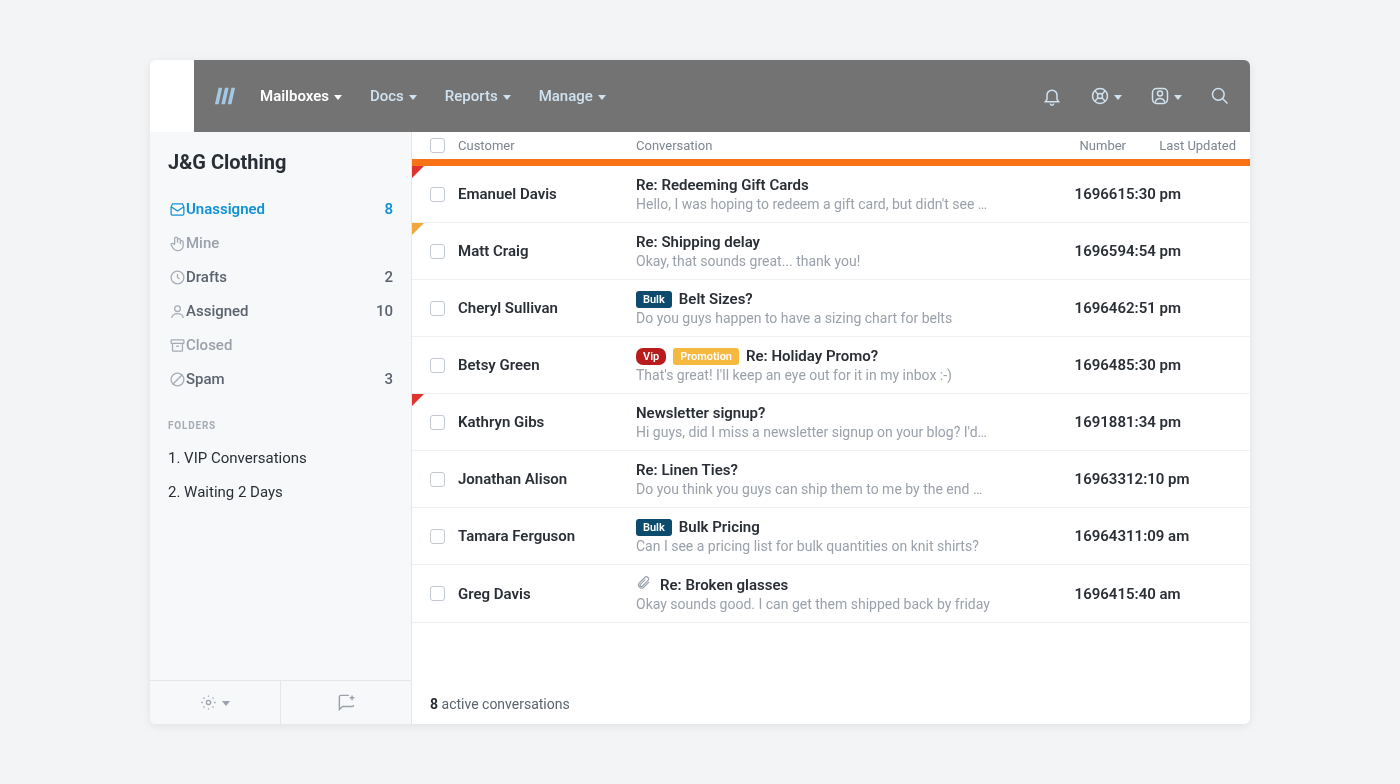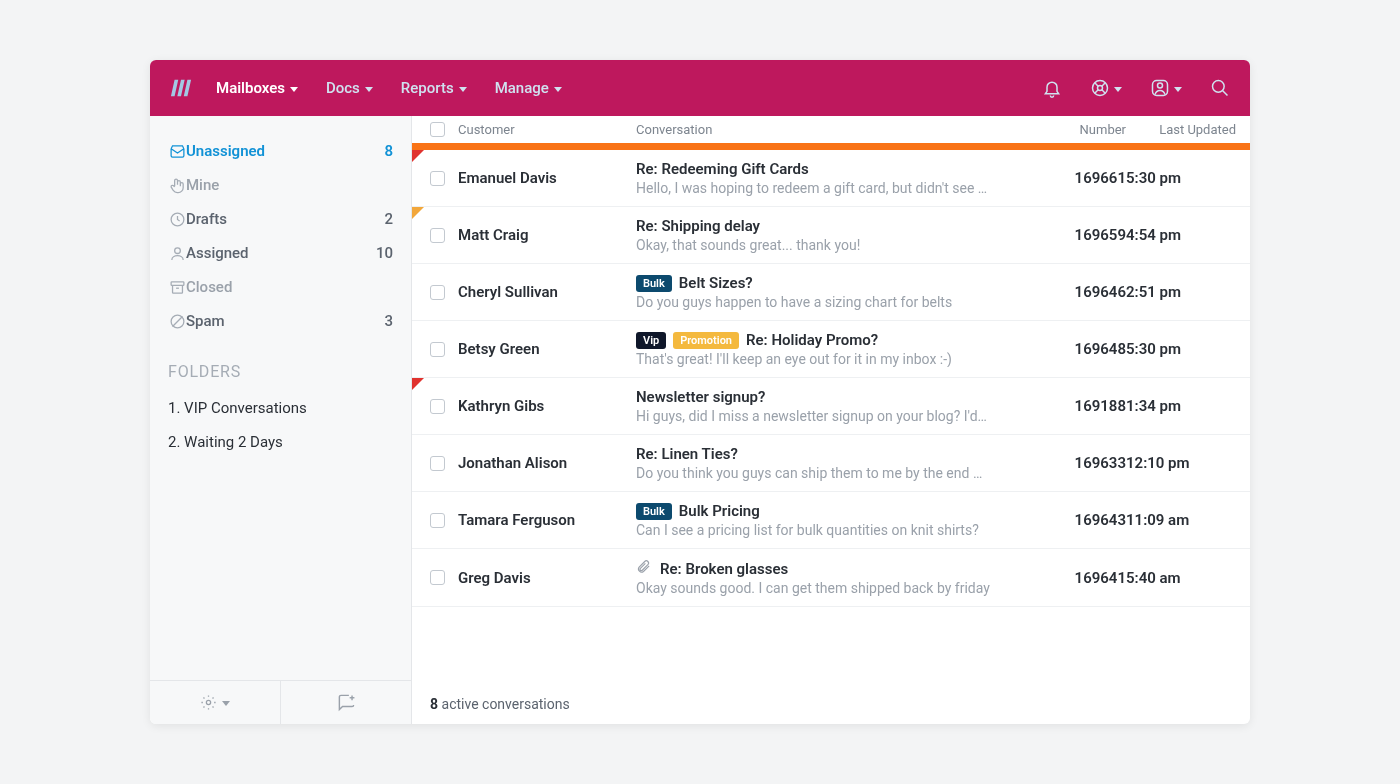--- a/index.html
+++ b/index.html
@@ -22,11 +22,12 @@
   flex-direction: column;
 }
 .topbar {
-  background: #be185d;
-  height: 56px;
+  background: #737373;
+  height: 72px;
   display: flex;
   align-items: center;
   padding: 0 20px;
+  margin-left: 44px;
 }
 .logo {
   width: 22px;

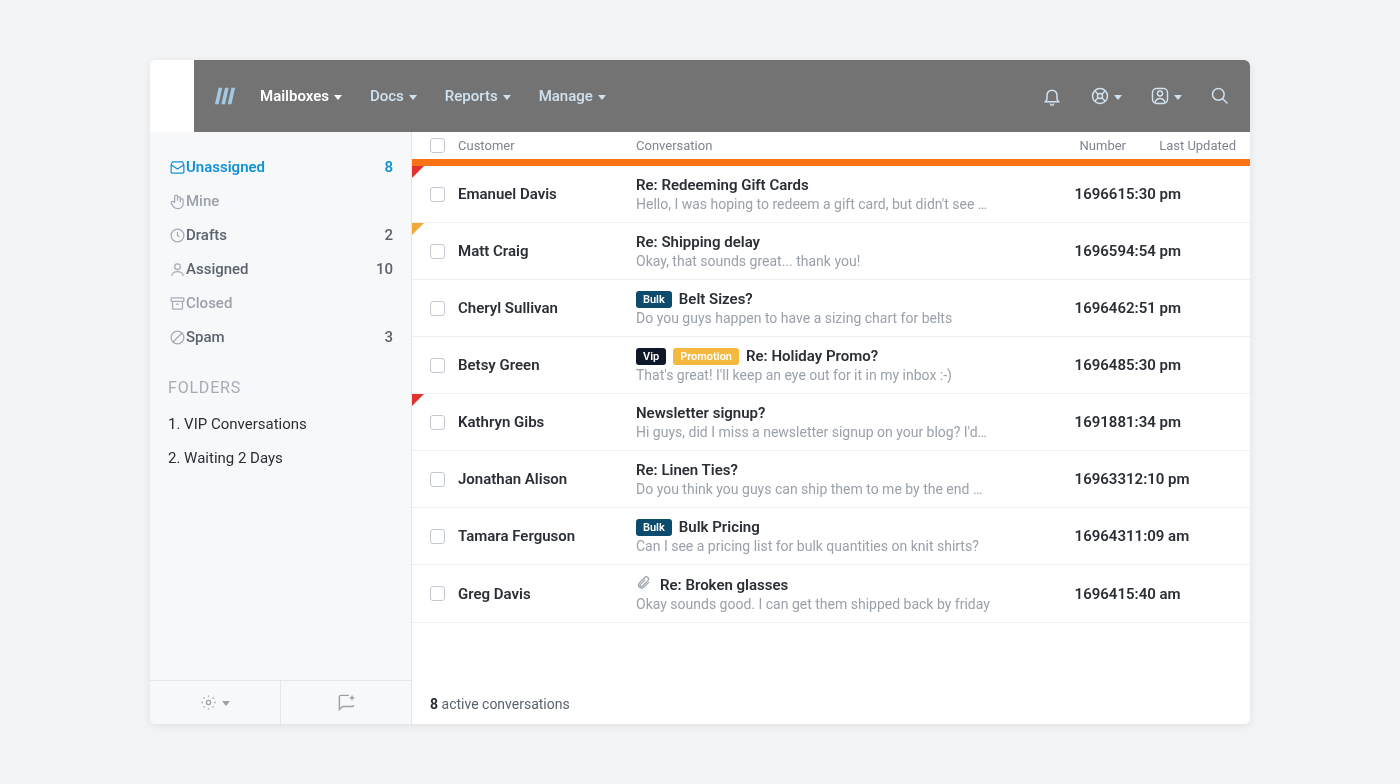--- a/index.html
+++ b/index.html
@@ -262,6 +262,7 @@
 
     <div class="sidebar">
       <div class="sidebar-content">
+        <div class="mailbox-title">J&amp;G Clothing</div>
         <div id="sb-items">
             <div class="sb-row active">
               <span class="sb-icon">

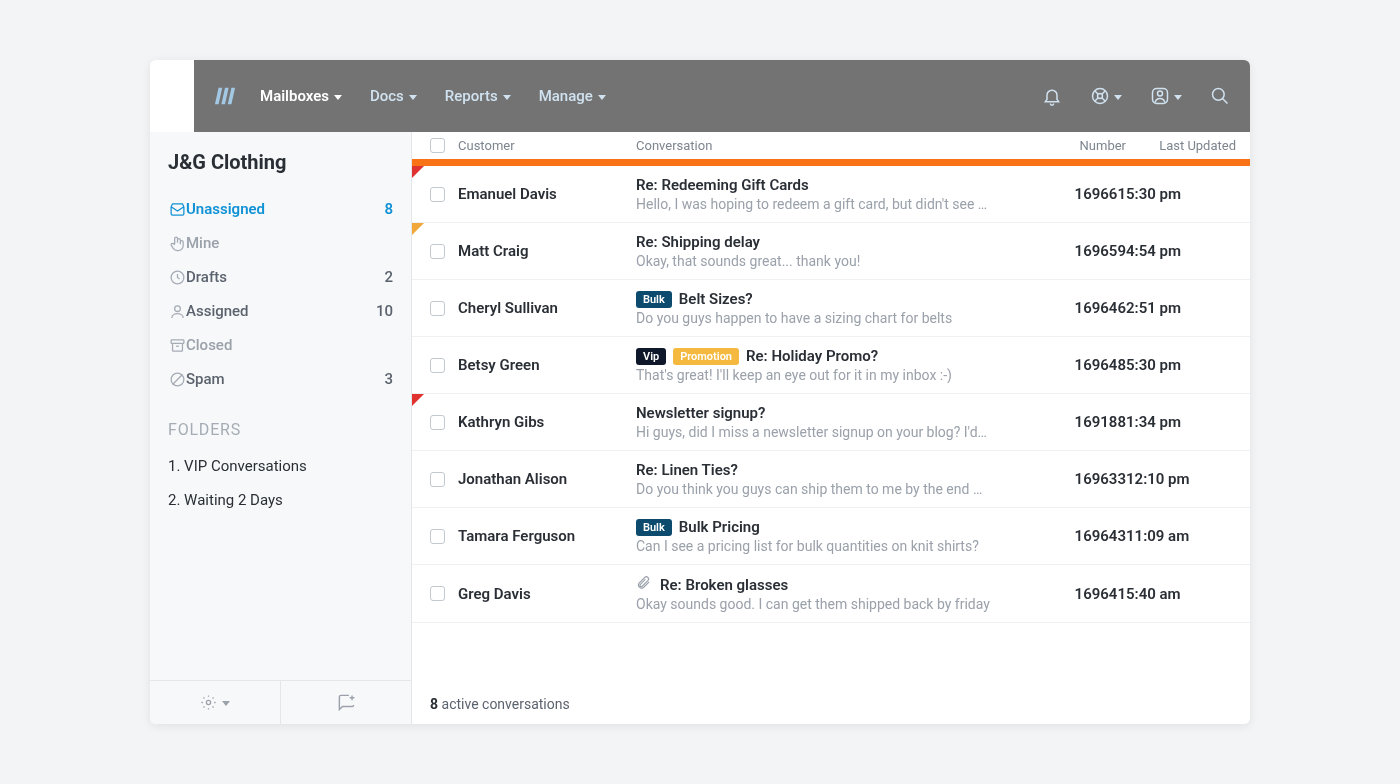--- a/index.html
+++ b/index.html
@@ -176,7 +176,7 @@
   color: #fff;
 }
 .tag.bulk { background: #0c4a6e; }
-.tag.vip { background: #0f172a; }
+.tag.vip { background: #b91c1c; border-radius: 7px; }
 .tag.promo { background: #f4b93e; }
 .attach-icon { color: #9aa1aa; margin-right: 2px; }
 .attach-icon svg { stroke: #9aa1aa; fill: none; stroke-width: 1.8; }

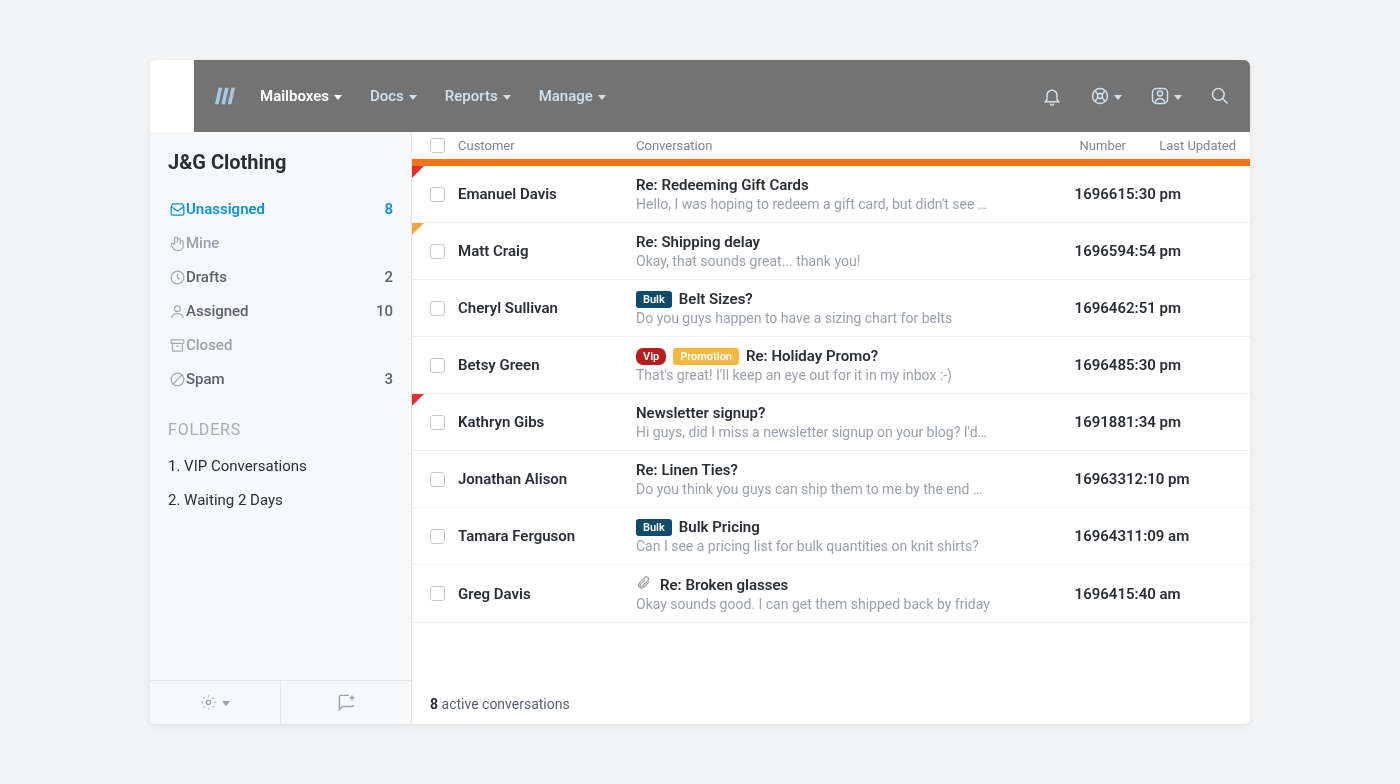--- a/index.html
+++ b/index.html
@@ -92,8 +92,8 @@
 .sb-icon { width: 18px; height: 18px; display: flex; align-items: center; justify-content: center; }
 .sb-icon svg { stroke: #a5acb5; fill: none; stroke-width: 1.8; }
 .folders-heading {
-  font-size: 16px;
-  font-weight: 400;
+  font-size: 10px;
+  font-weight: 700;
   letter-spacing: 0.8px;
   color: #a5acb5;
   padding: 24px 18px 10px;

